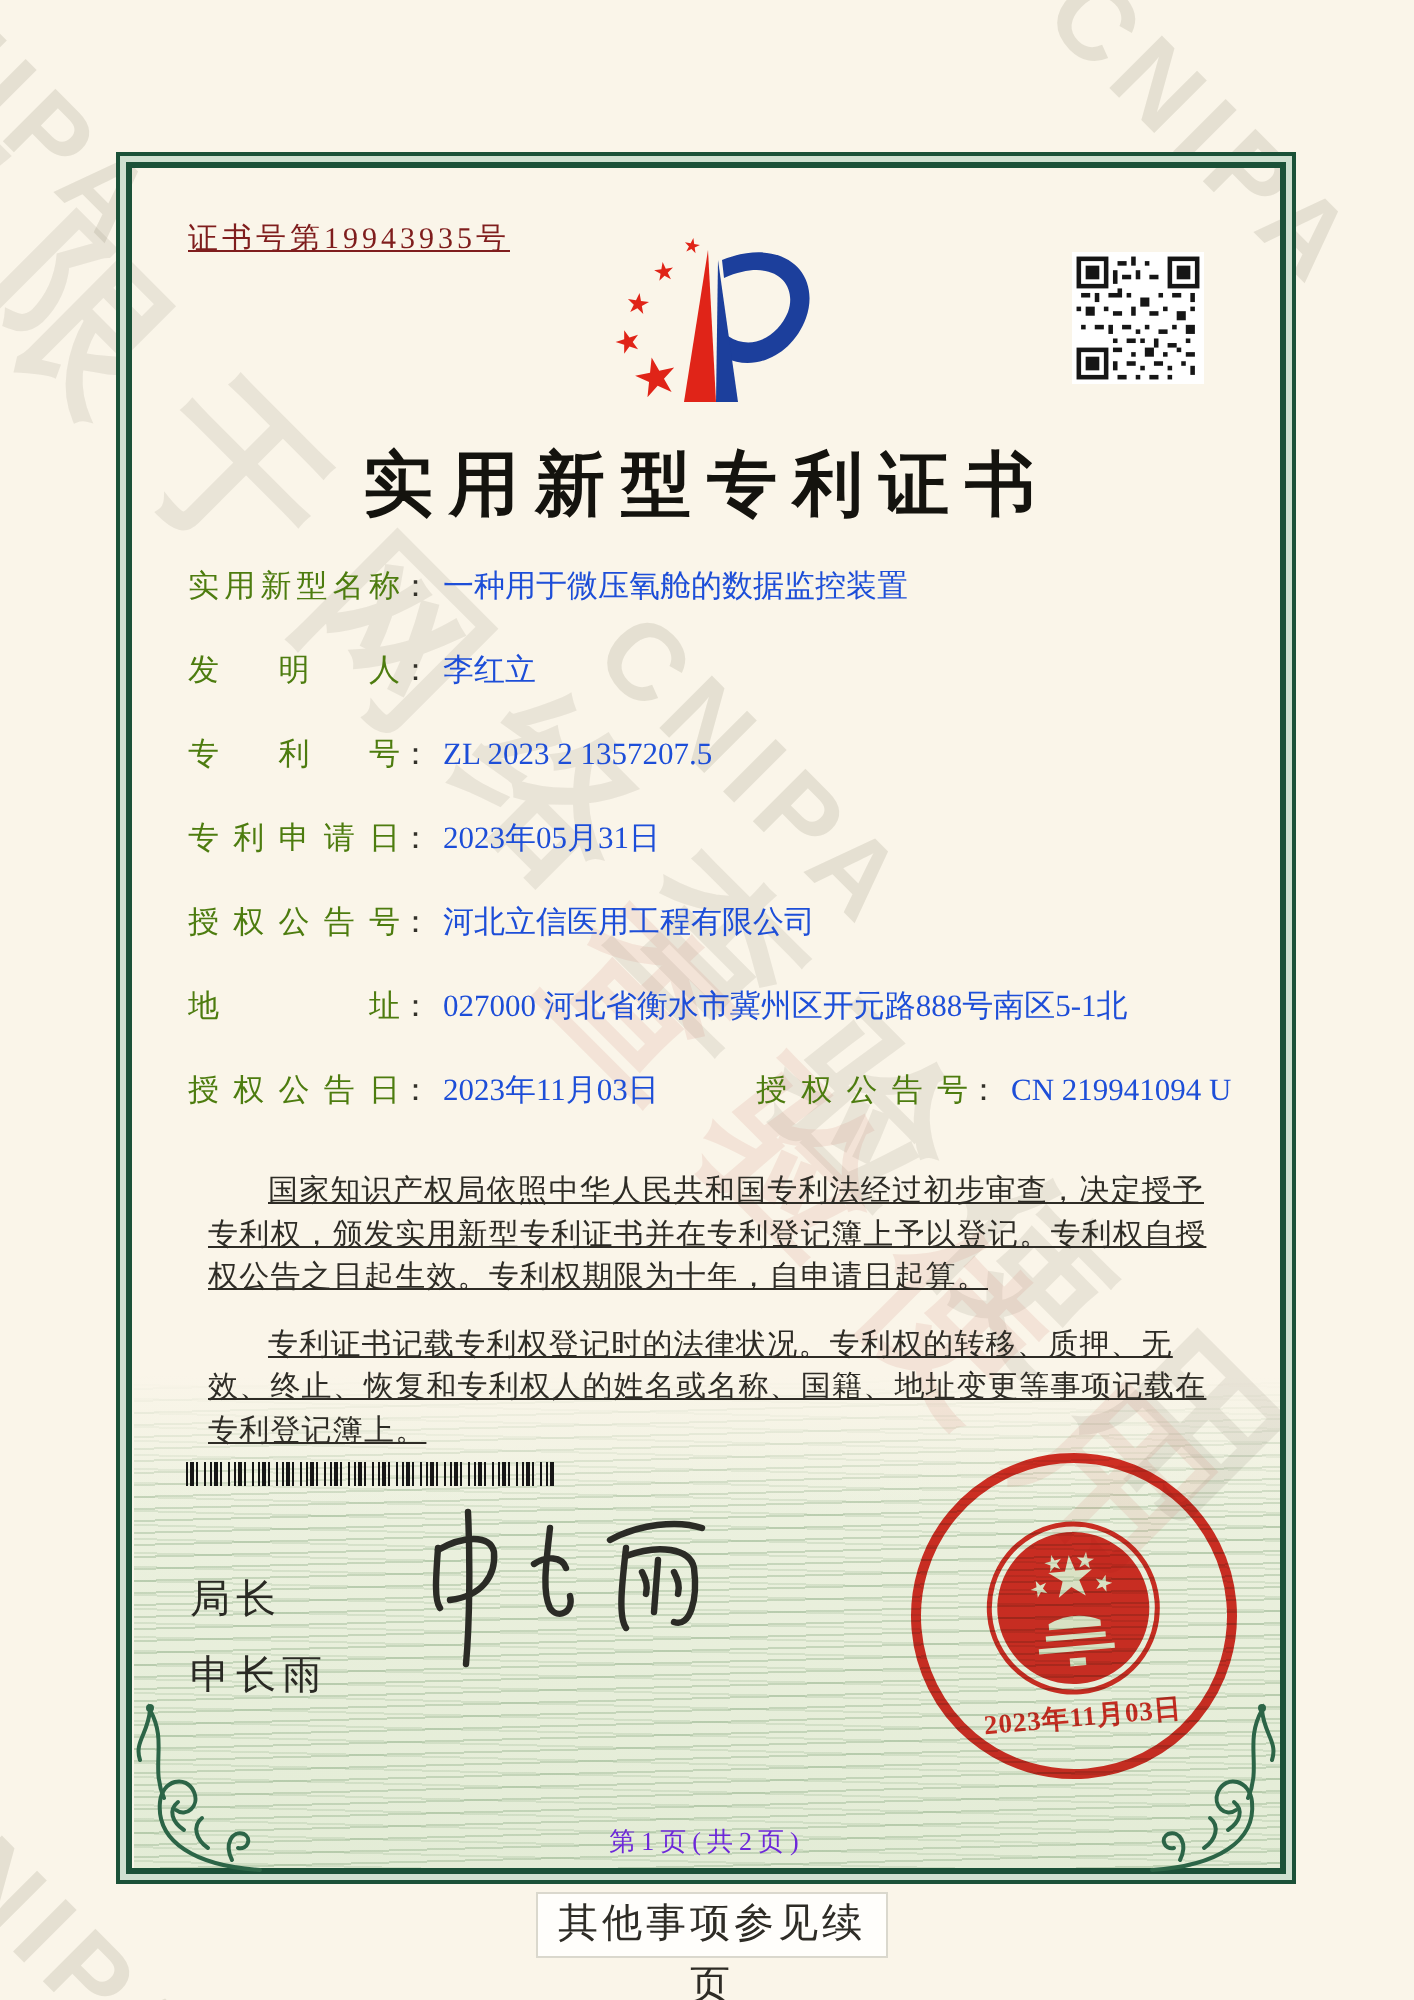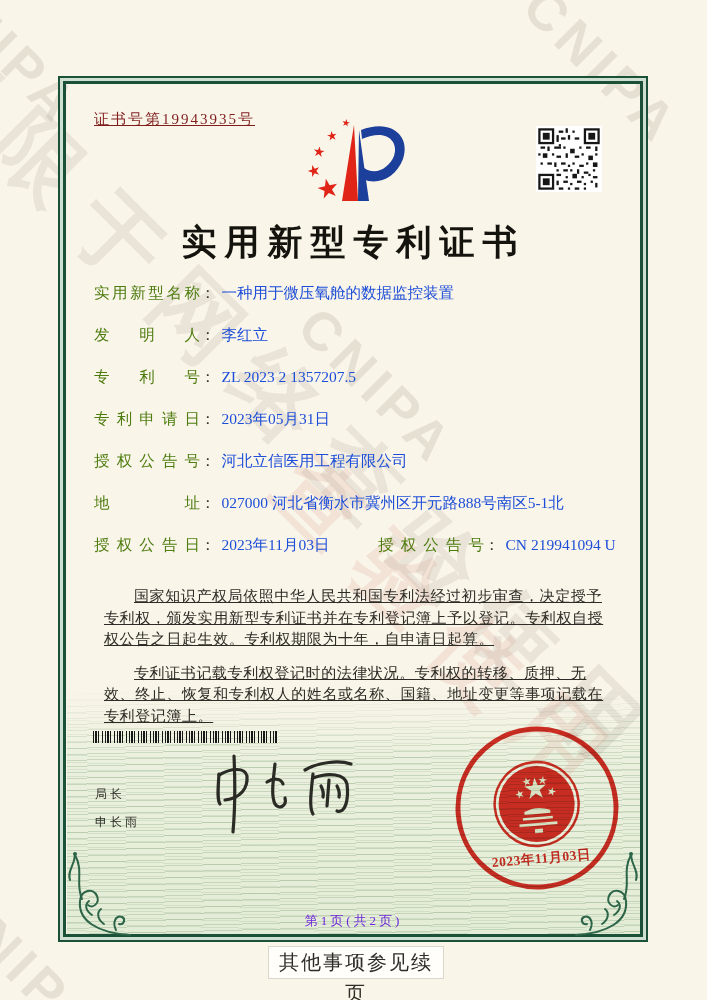--- a/index.html
+++ b/index.html
@@ -60,7 +60,7 @@
       #161616 9px 10px, rgba(0,0,0,0) 10px 12px);}
   .signer{position:absolute;left:95px;top:786px;z-index:4;
           font-family:"Liberation Sans","DejaVu Sans",sans-serif;
-          font-size:12px;letter-spacing:3px;color:#2a2a24;}
+          font-size:20px;letter-spacing:3px;color:#2a2a24;}
   .signer div{margin-bottom:11px;}
   .signature{position:absolute;left:196px;top:748px;z-index:4;}
   .seal{position:absolute;left:451px;top:720px;z-index:5;transform:rotate(-5deg);

